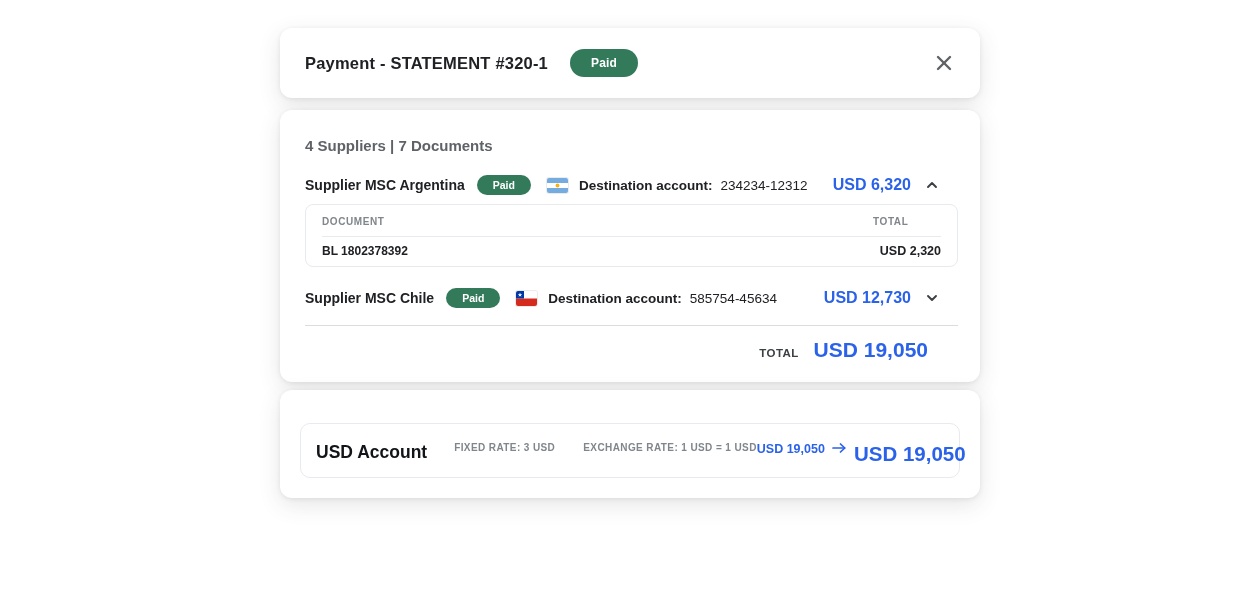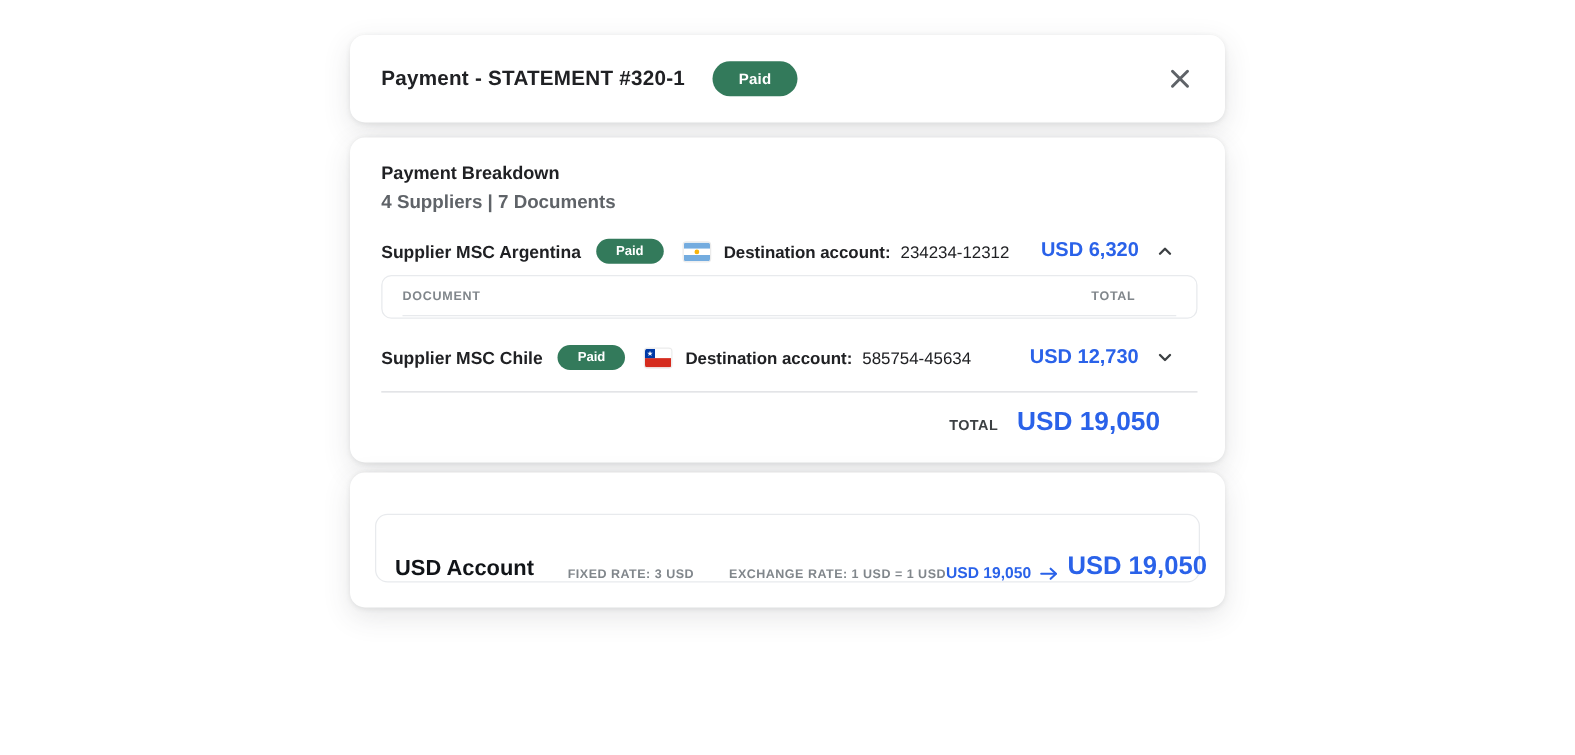--- a/index.html
+++ b/index.html
@@ -85,7 +85,6 @@
     </div>
 
     <div class="card breakdown-card">
-      <div class="section-title">Payment Breakdown</div>
       <div class="section-subtitle">4 Suppliers | 7 Documents</div>
 
       <div class="supplier-row">

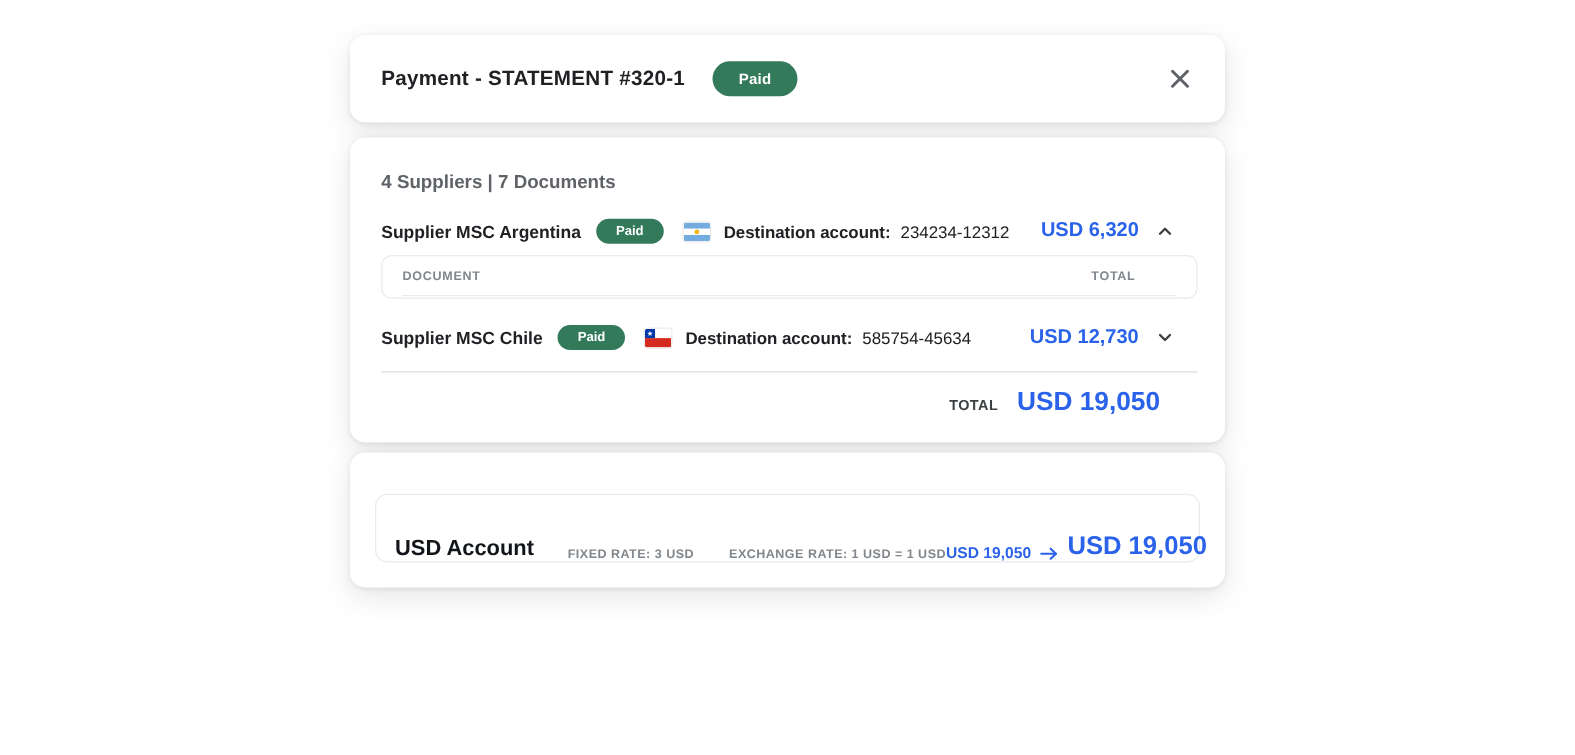--- a/index.html
+++ b/index.html
@@ -116,6 +116,10 @@
           <span class="th th-total">TOTAL</span>
         </div>
         <hr class="row-divider">
+        <div class="doc-row">
+          <span class="doc-name">BL 1802378392</span>
+          <span class="doc-total">USD 2,320</span>
+        </div>
       </div>
 
       <div class="supplier-row">

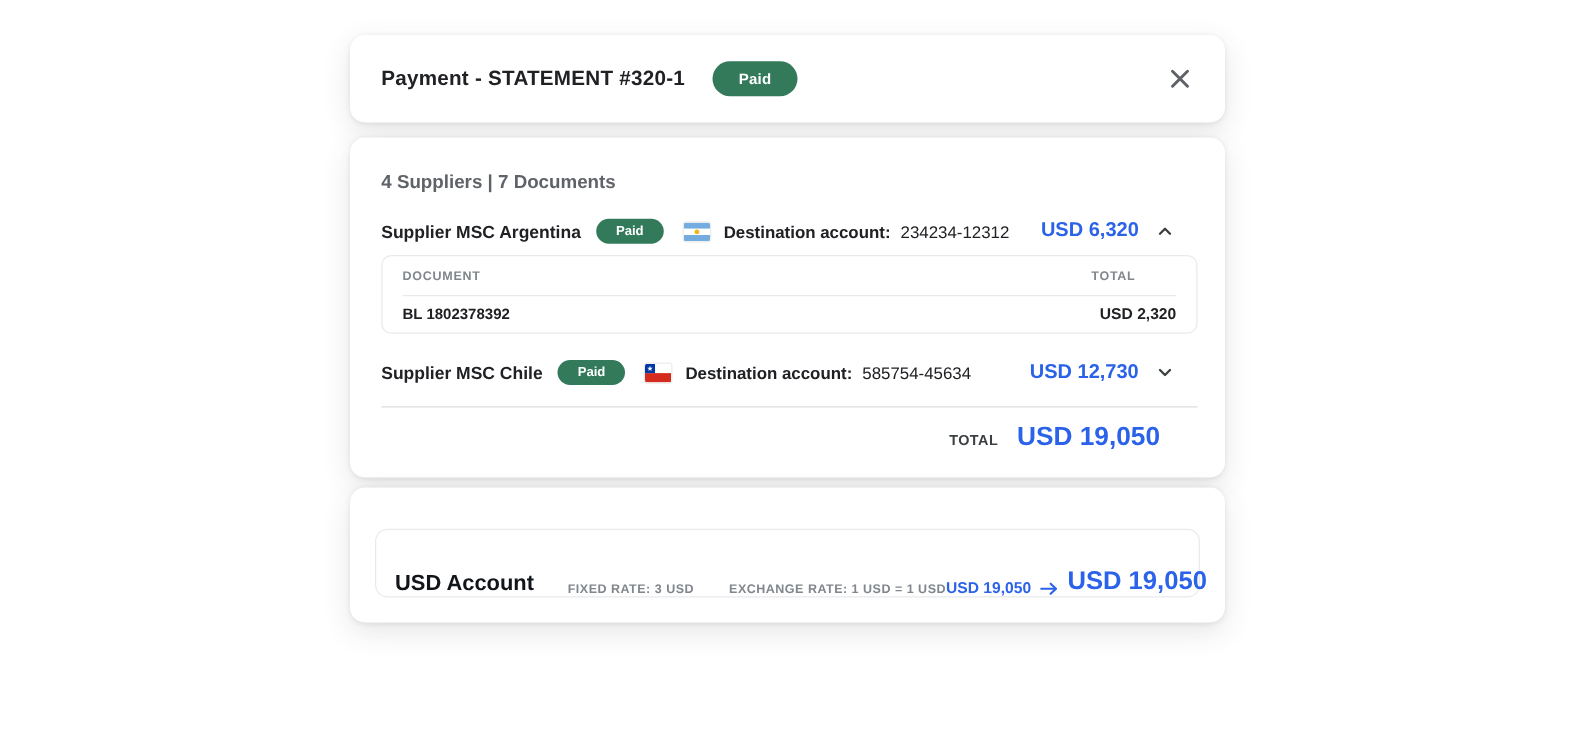--- a/index.html
+++ b/index.html
@@ -55,8 +55,8 @@
   
   .method-card { margin-top:8px; padding:20px 22px 20px 25px; }
   .method-box { border:1px solid #e8eaed; border-radius:10px; height:55px;
-                margin:13px -2px 0 -5px; display:flex; align-items:flex-end;
-                padding:0 16px 0 15px; cursor:pointer; background:#fff; }
+                margin:13px -2px 0 -5px; display:flex; align-items:flex-start;
+                padding:18px 16px 0 15px; cursor:pointer; background:#fff; }
   .method-name { font-size:17.5px; font-weight:700; color:#111418; white-space:nowrap; }
   .rate-label { font-size:10px; font-weight:700; color:#80868b; letter-spacing:.4px; white-space:nowrap; }
   .rate-fixed { margin-left:27px; }

